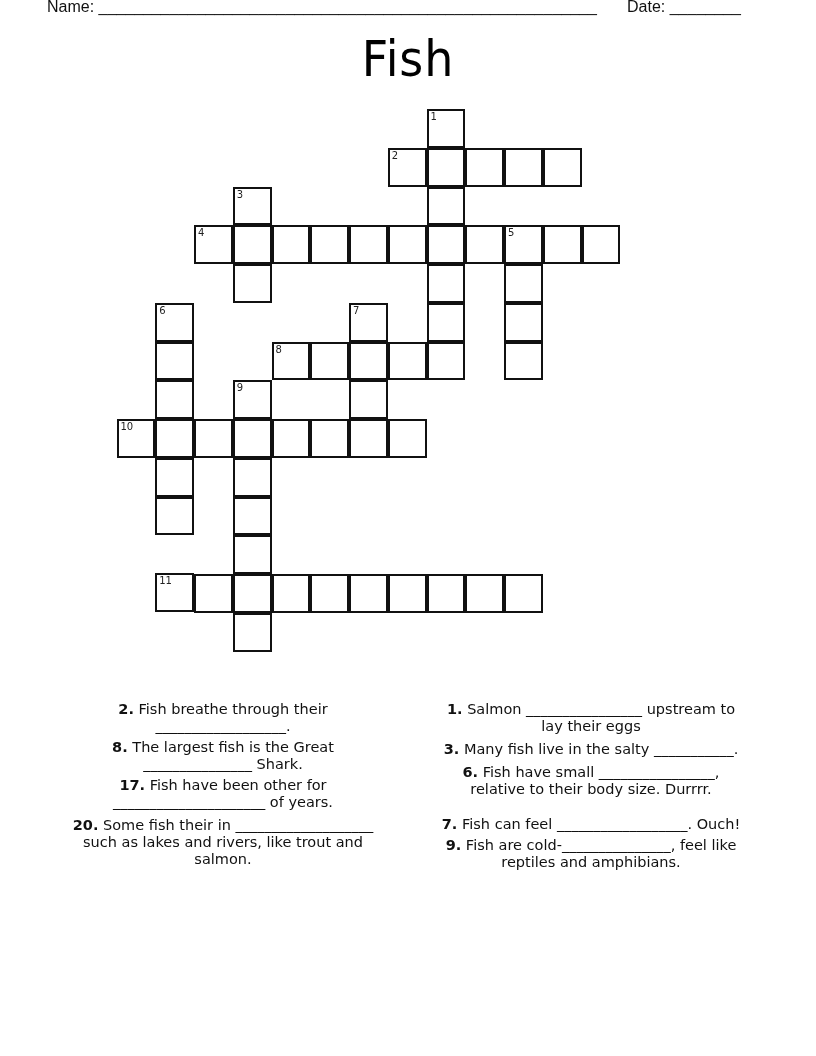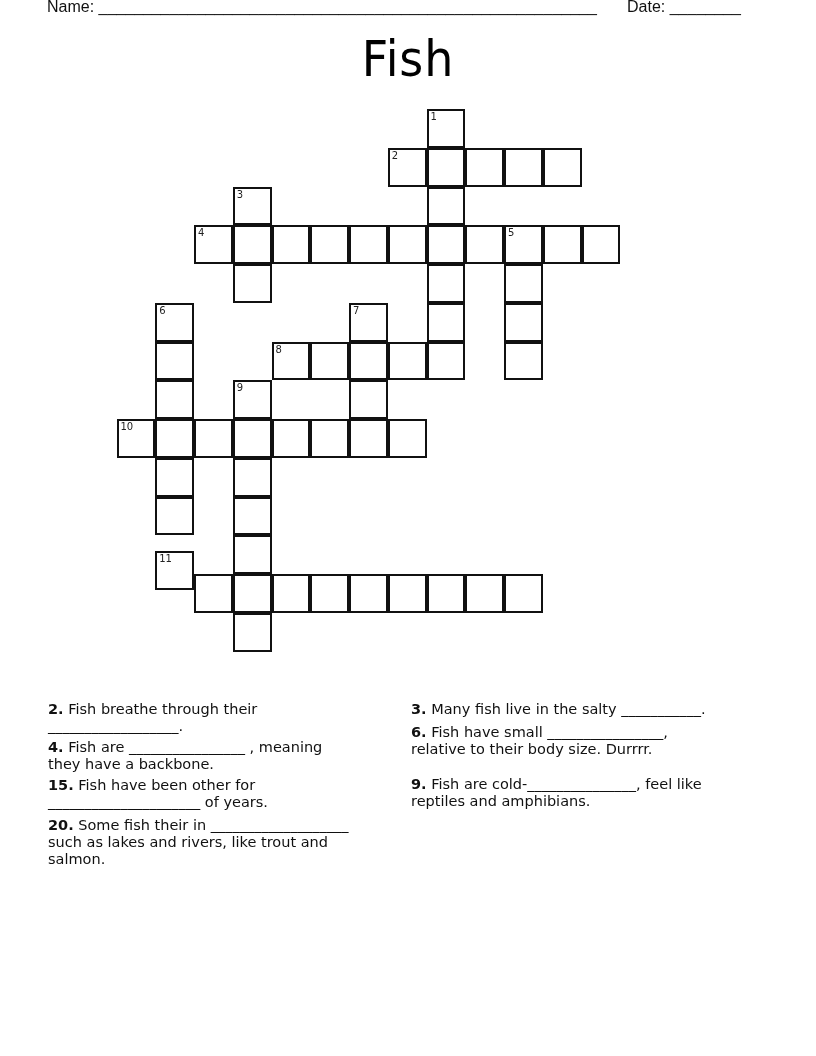--- a/index.html
+++ b/index.html
@@ -102,7 +102,7 @@
     <div class="cell" style="left: 272.5px; top: 420px;"></div>
     <div class="cell" style="left: 311.25px; top: 420px;"></div>
     <div class="cell" style="left: 388.75px; top: 420px;"></div>
-    <div class="cell" style="left: 156.25px; top: 552px;">
+    <div class="cell" style="left: 156.25px; top: 574px;">
       <span class="num">11</span>
     </div>
     <div class="cell" style="left: 195px; top: 575px;"></div>

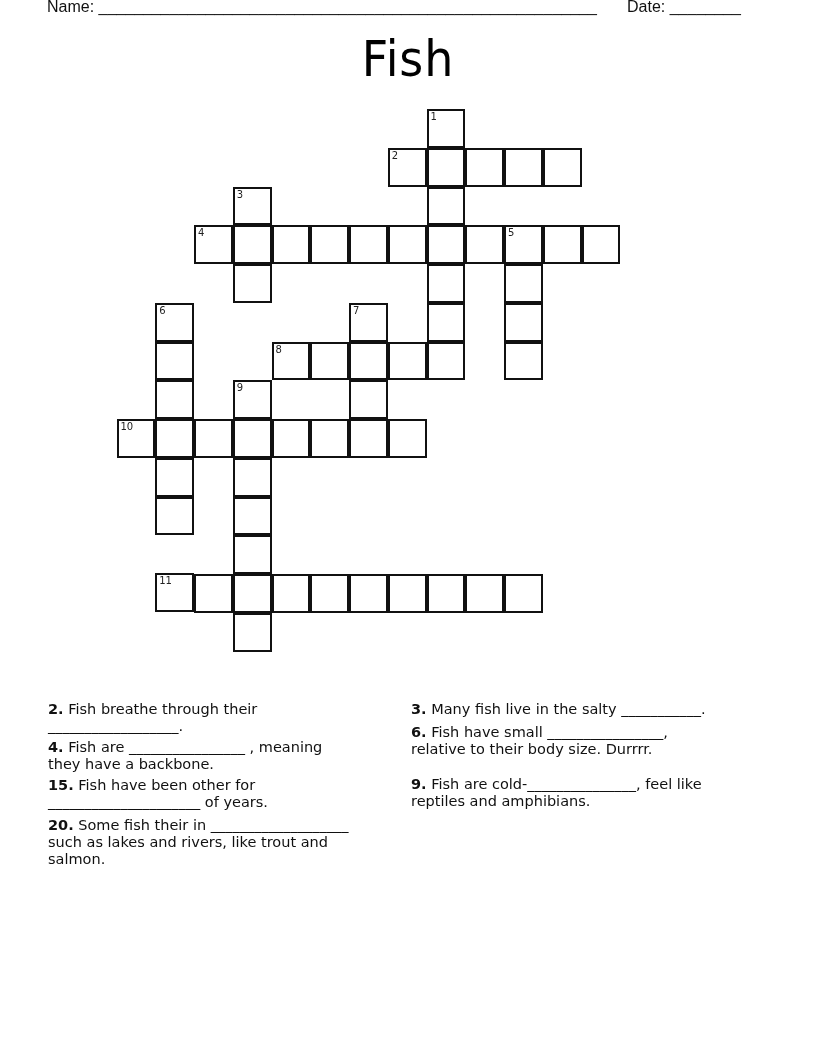--- a/index.html
+++ b/index.html
@@ -19,7 +19,7 @@
   .clues-across { left: 48px; top: 701px; width: 350px; }
   .clues-down { left: 411px; top: 701px; width: 360px; }
   .clue-head { font-weight: bold; text-decoration: underline; margin-bottom: 3px; }
-  .clue { white-space: pre; margin-bottom: 4px; }
+  .clue { white-space: pre; margin-bottom: 4px; text-align: center; }
   .clue b { font-weight: bold; }
 </style>
 </head>

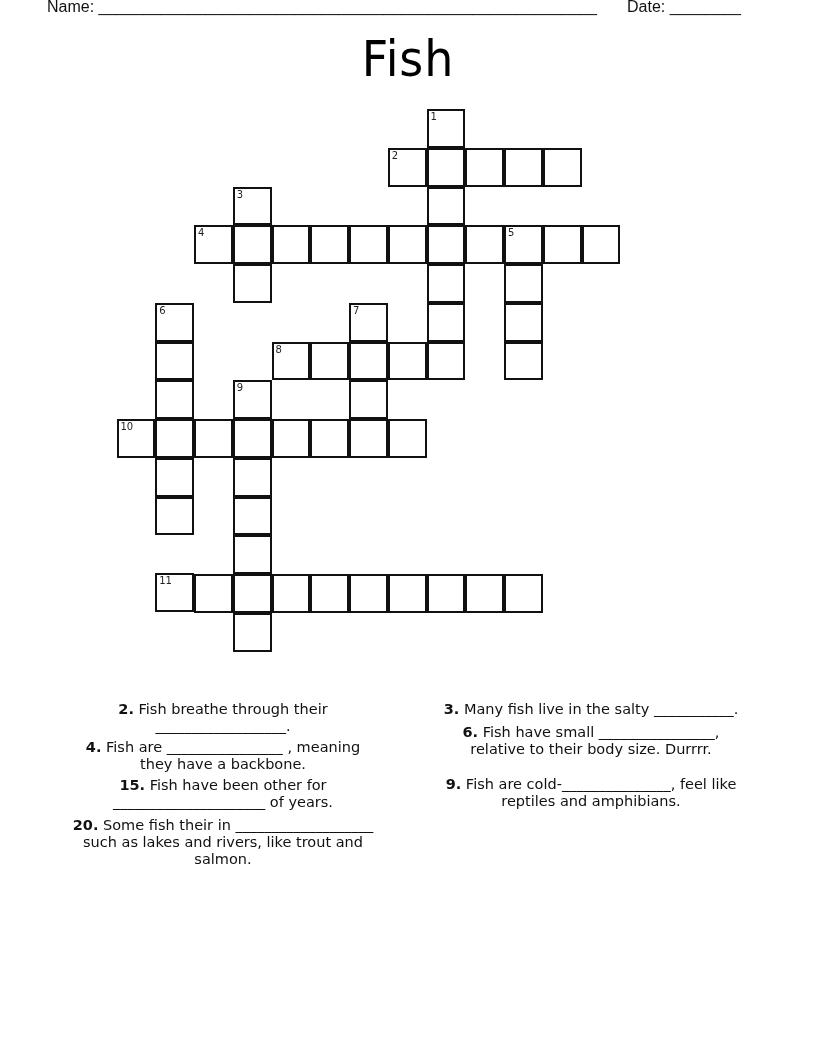--- a/index.html
+++ b/index.html
@@ -128,6 +128,8 @@
 </div>
 
 <div class="clues clues-down">
+  <div class="clue" style="margin-bottom:6px"><b>1.</b><span> Salmon ________________ upstream to
+lay their eggs</span></div>
   <div class="clue" style="margin-bottom:6px"><b>3.</b><span> Many fish live in the salty ___________.</span></div>
   <div class="clue" style="margin-bottom:18px"><b>6.</b><span> Fish have small ________________,
 relative to their body size. Durrrr.</span></div>

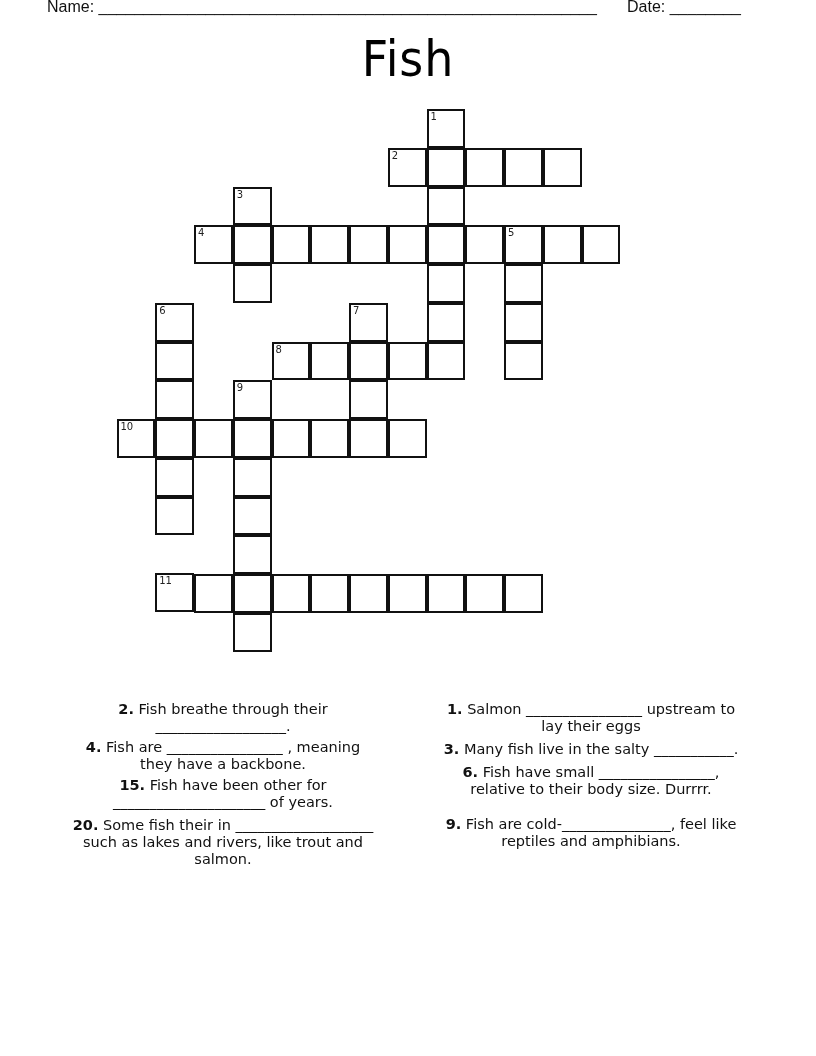--- a/index.html
+++ b/index.html
@@ -118,8 +118,6 @@
 <div class="clues clues-across">
   <div class="clue"><b>2.</b><span> Fish breathe through their
 __________________.</span></div>
-  <div class="clue"><b>4.</b><span> Fish are ________________ , meaning
-they have a backbone.</span></div>
   <div class="clue" style="margin-bottom:6px"><b>15.</b><span> Fish have been other for
 _____________________ of years.</span></div>
   <div class="clue"><b>20.</b><span> Some fish their in ___________________

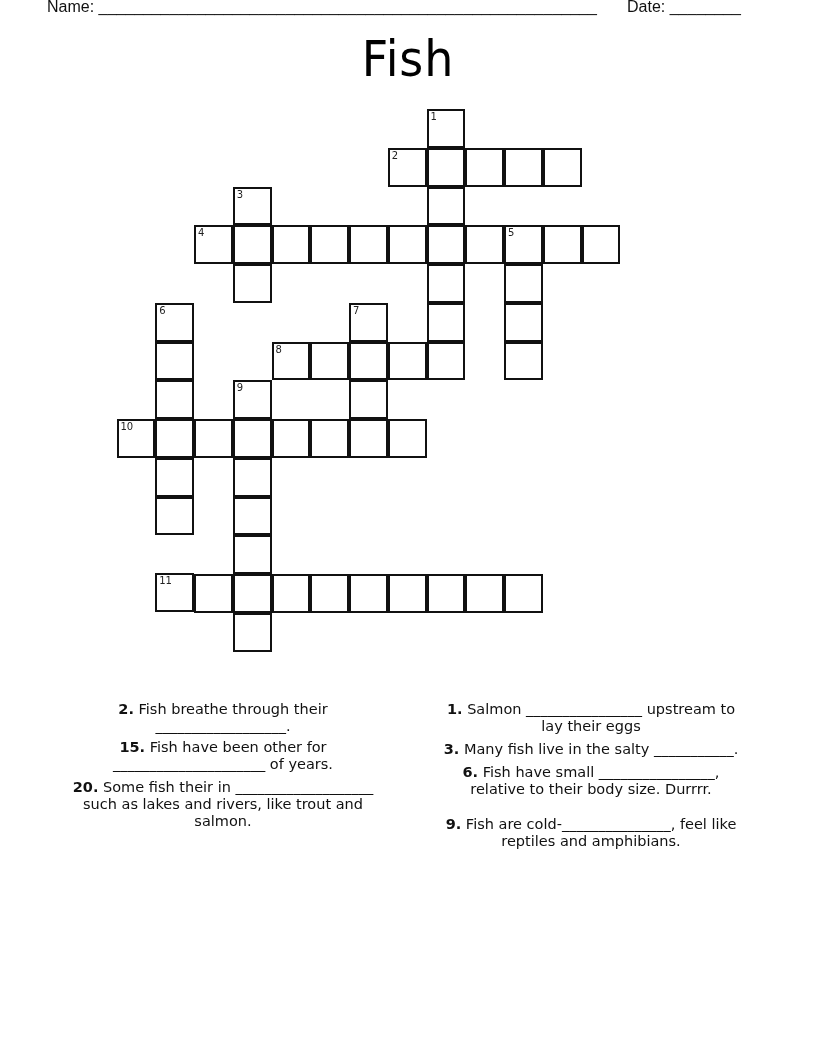--- a/index.html
+++ b/index.html
@@ -118,6 +118,8 @@
 <div class="clues clues-across">
   <div class="clue"><b>2.</b><span> Fish breathe through their
 __________________.</span></div>
+  <div class="clue"><b>8.</b><span> The largest fish is the Great
+_______________ Shark.</span></div>
   <div class="clue" style="margin-bottom:6px"><b>15.</b><span> Fish have been other for
 _____________________ of years.</span></div>
   <div class="clue"><b>20.</b><span> Some fish their in ___________________

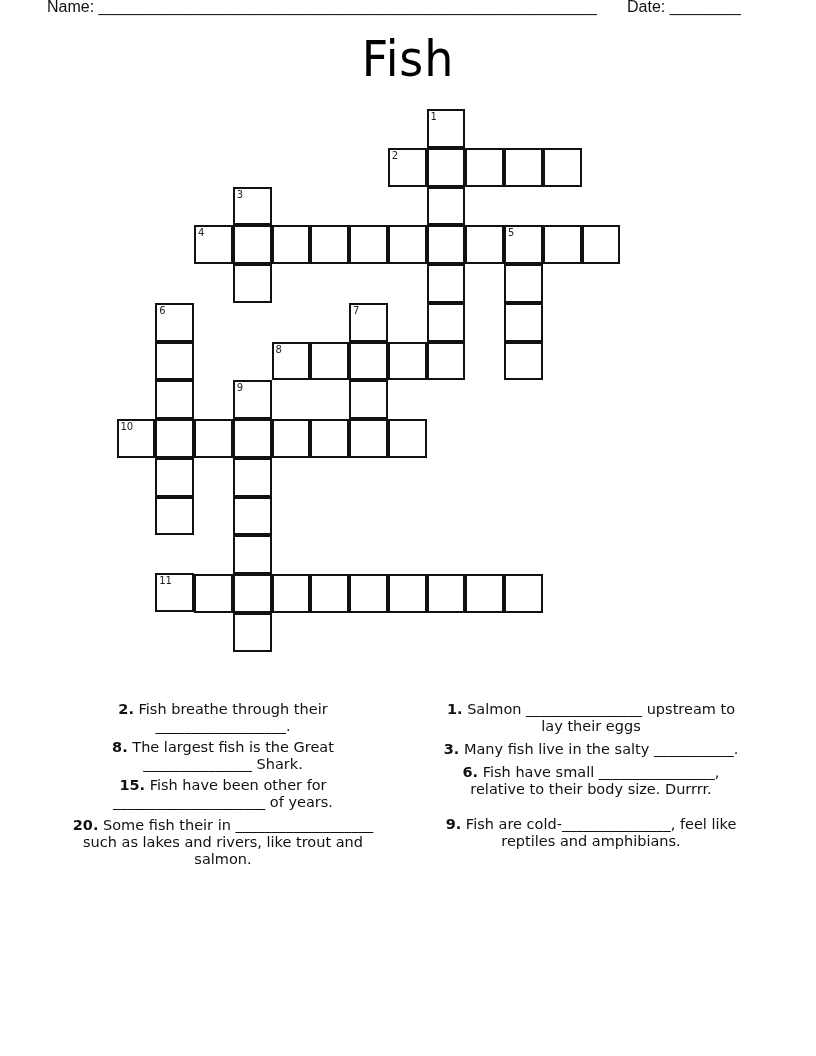--- a/index.html
+++ b/index.html
@@ -120,7 +120,7 @@
 __________________.</span></div>
   <div class="clue"><b>8.</b><span> The largest fish is the Great
 _______________ Shark.</span></div>
-  <div class="clue" style="margin-bottom:6px"><b>15.</b><span> Fish have been other for
+  <div class="clue" style="margin-bottom:6px"><b>17.</b><span> Fish have been other for
 _____________________ of years.</span></div>
   <div class="clue"><b>20.</b><span> Some fish their in ___________________
 such as lakes and rivers, like trout and

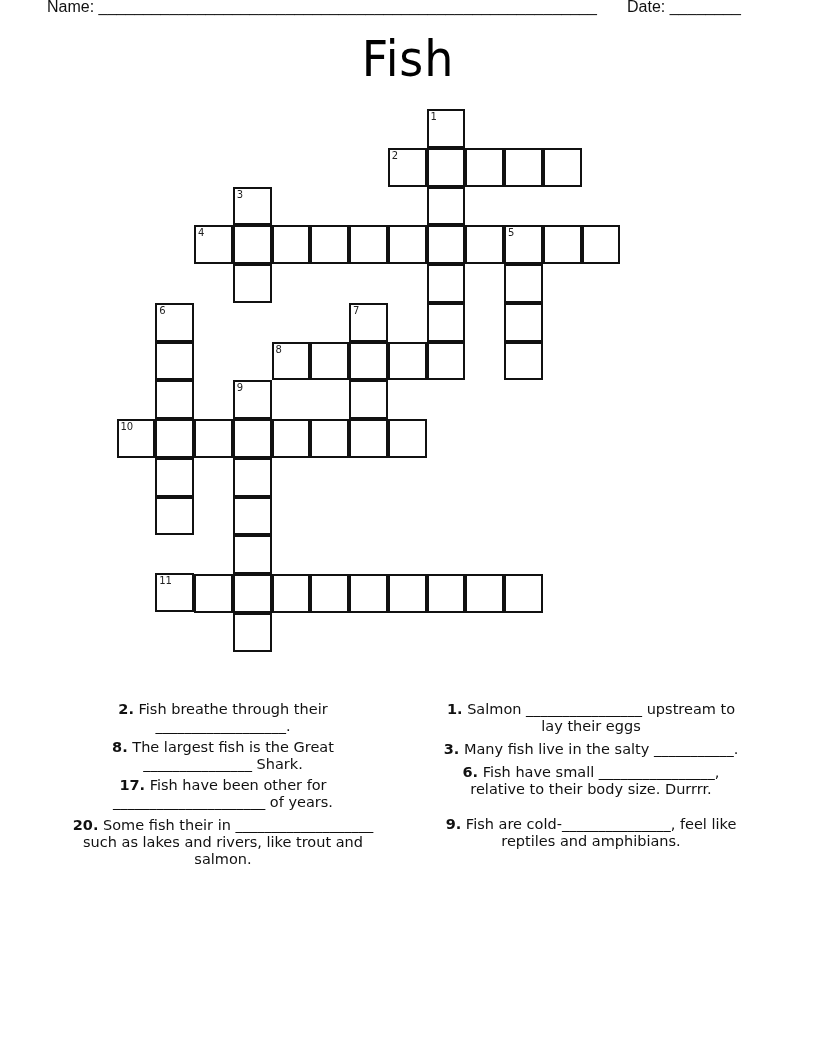--- a/index.html
+++ b/index.html
@@ -133,6 +133,7 @@
   <div class="clue" style="margin-bottom:6px"><b>3.</b><span> Many fish live in the salty ___________.</span></div>
   <div class="clue" style="margin-bottom:18px"><b>6.</b><span> Fish have small ________________,
 relative to their body size. Durrrr.</span></div>
+  <div class="clue"><b>7.</b><span> Fish can feel __________________. Ouch!</span></div>
   <div class="clue"><b>9.</b><span> Fish are cold-_______________, feel like
 reptiles and amphibians.</span></div>
 </div>

